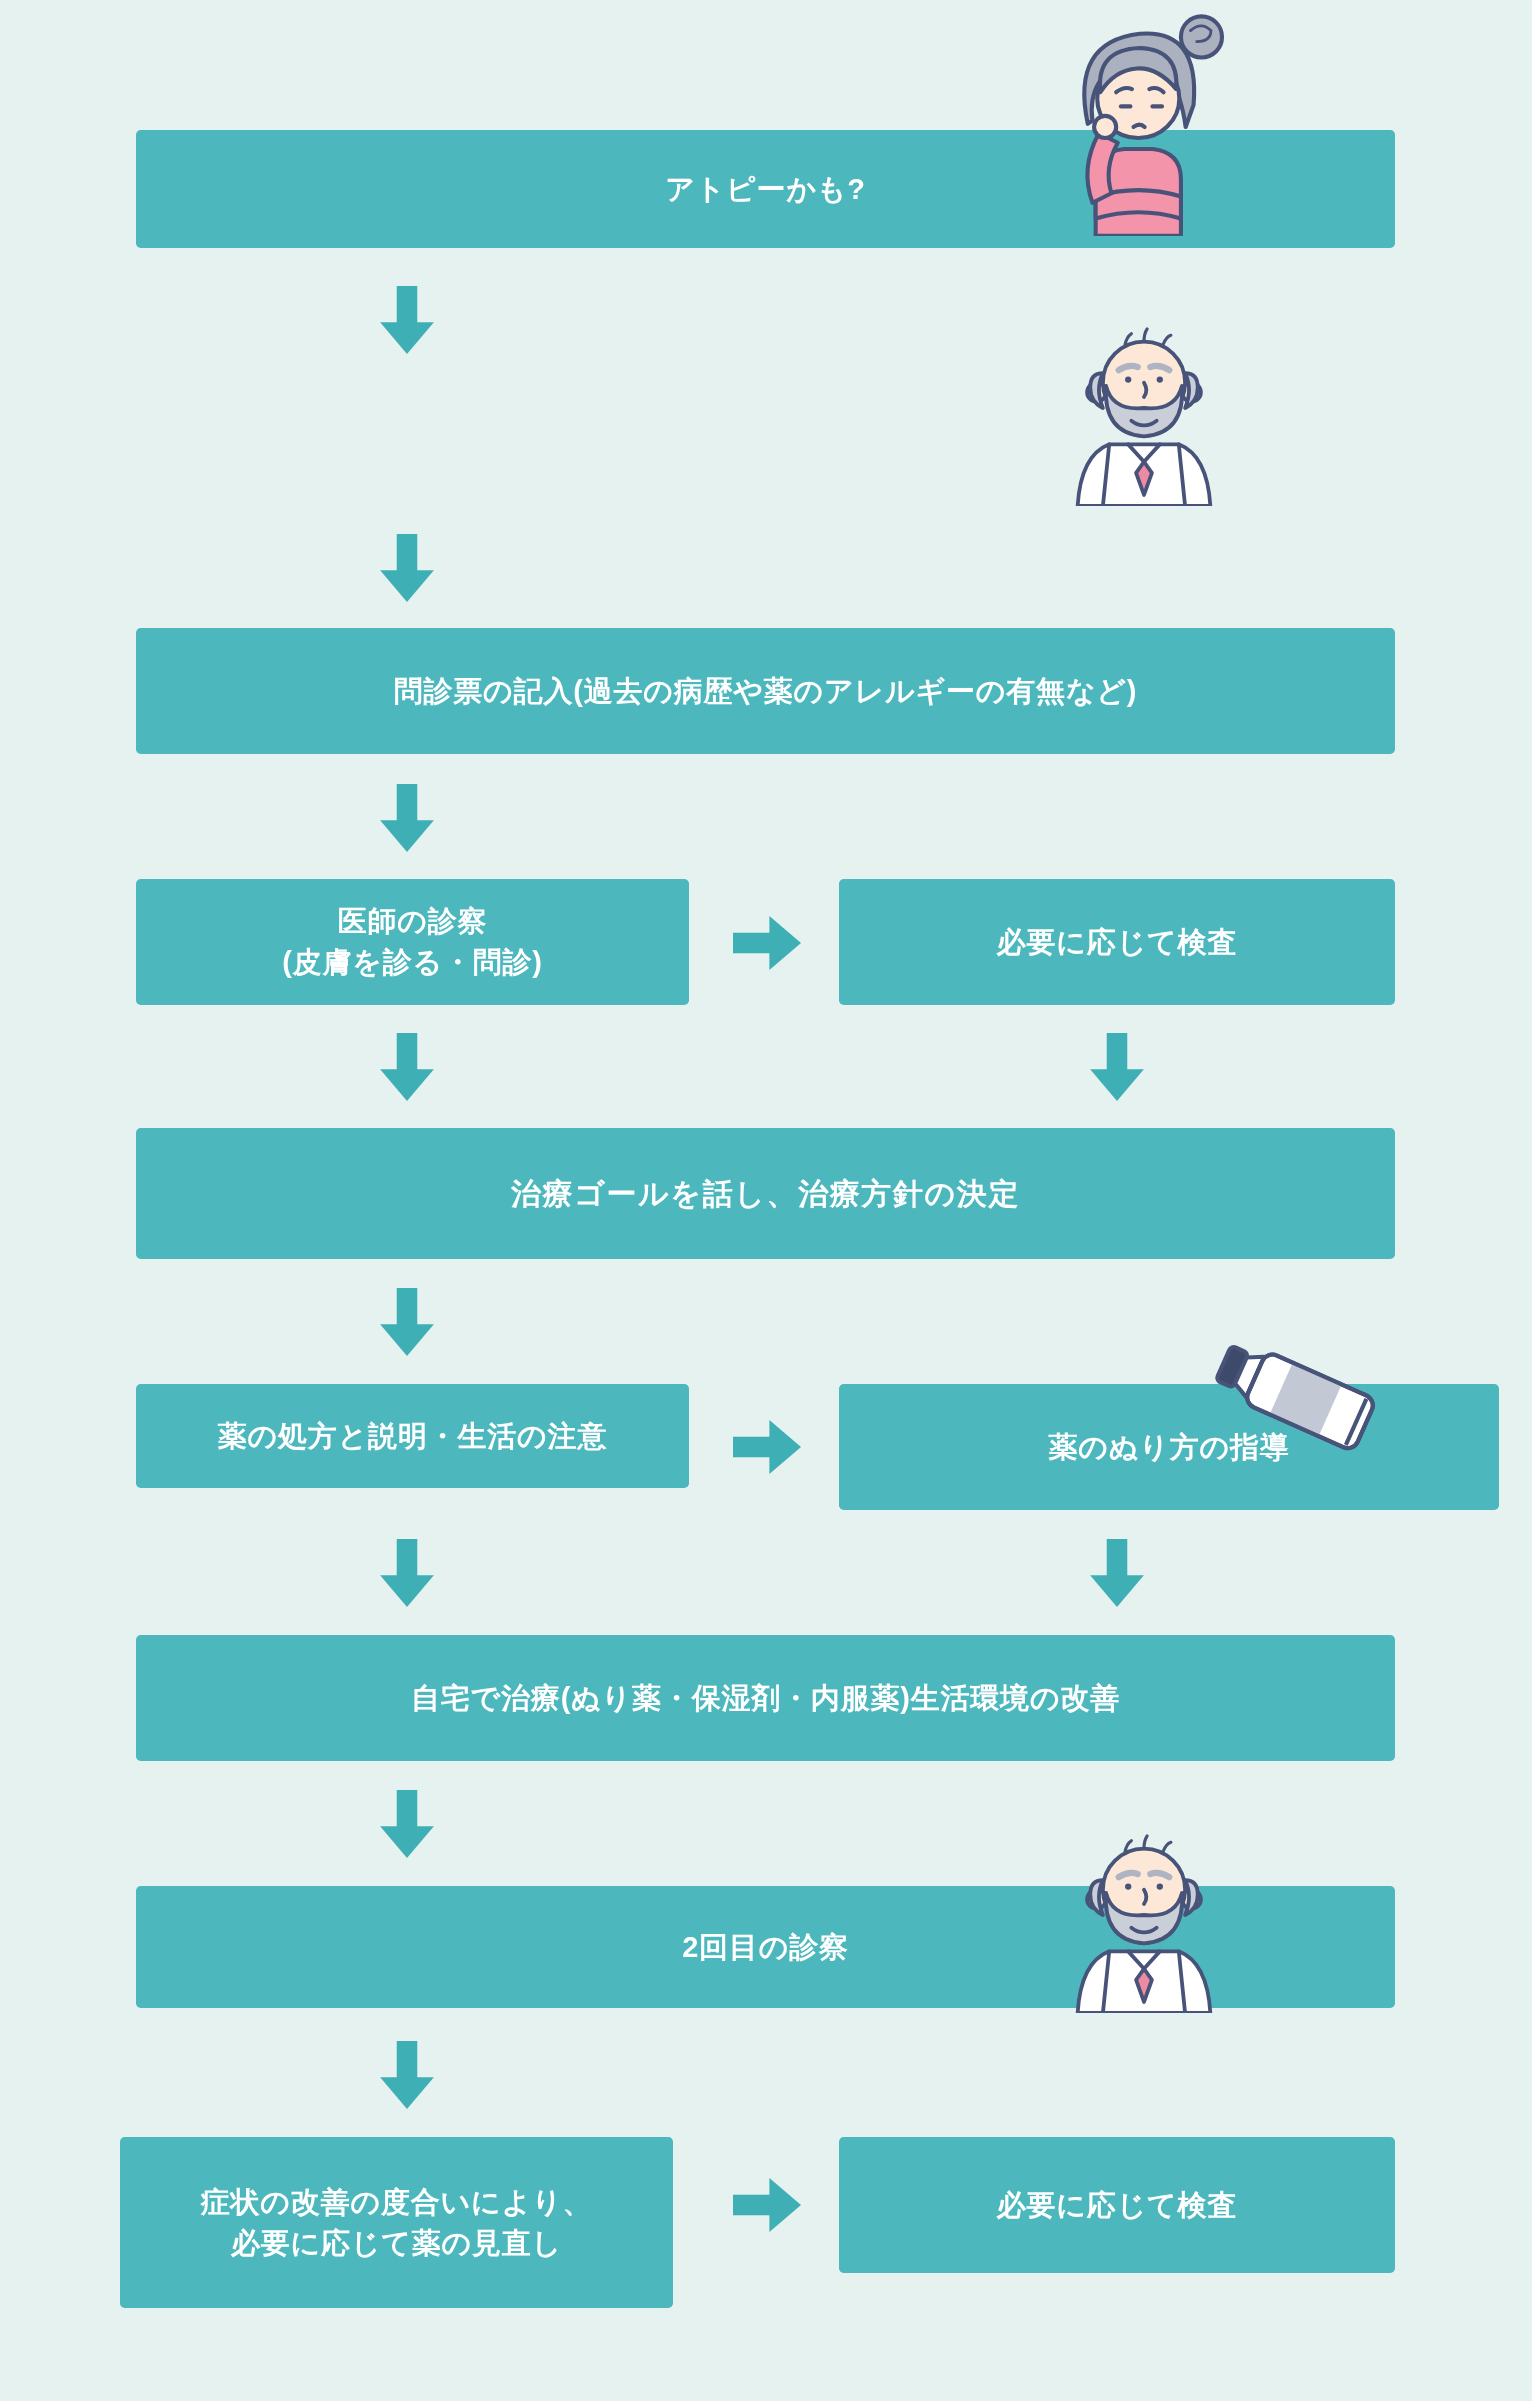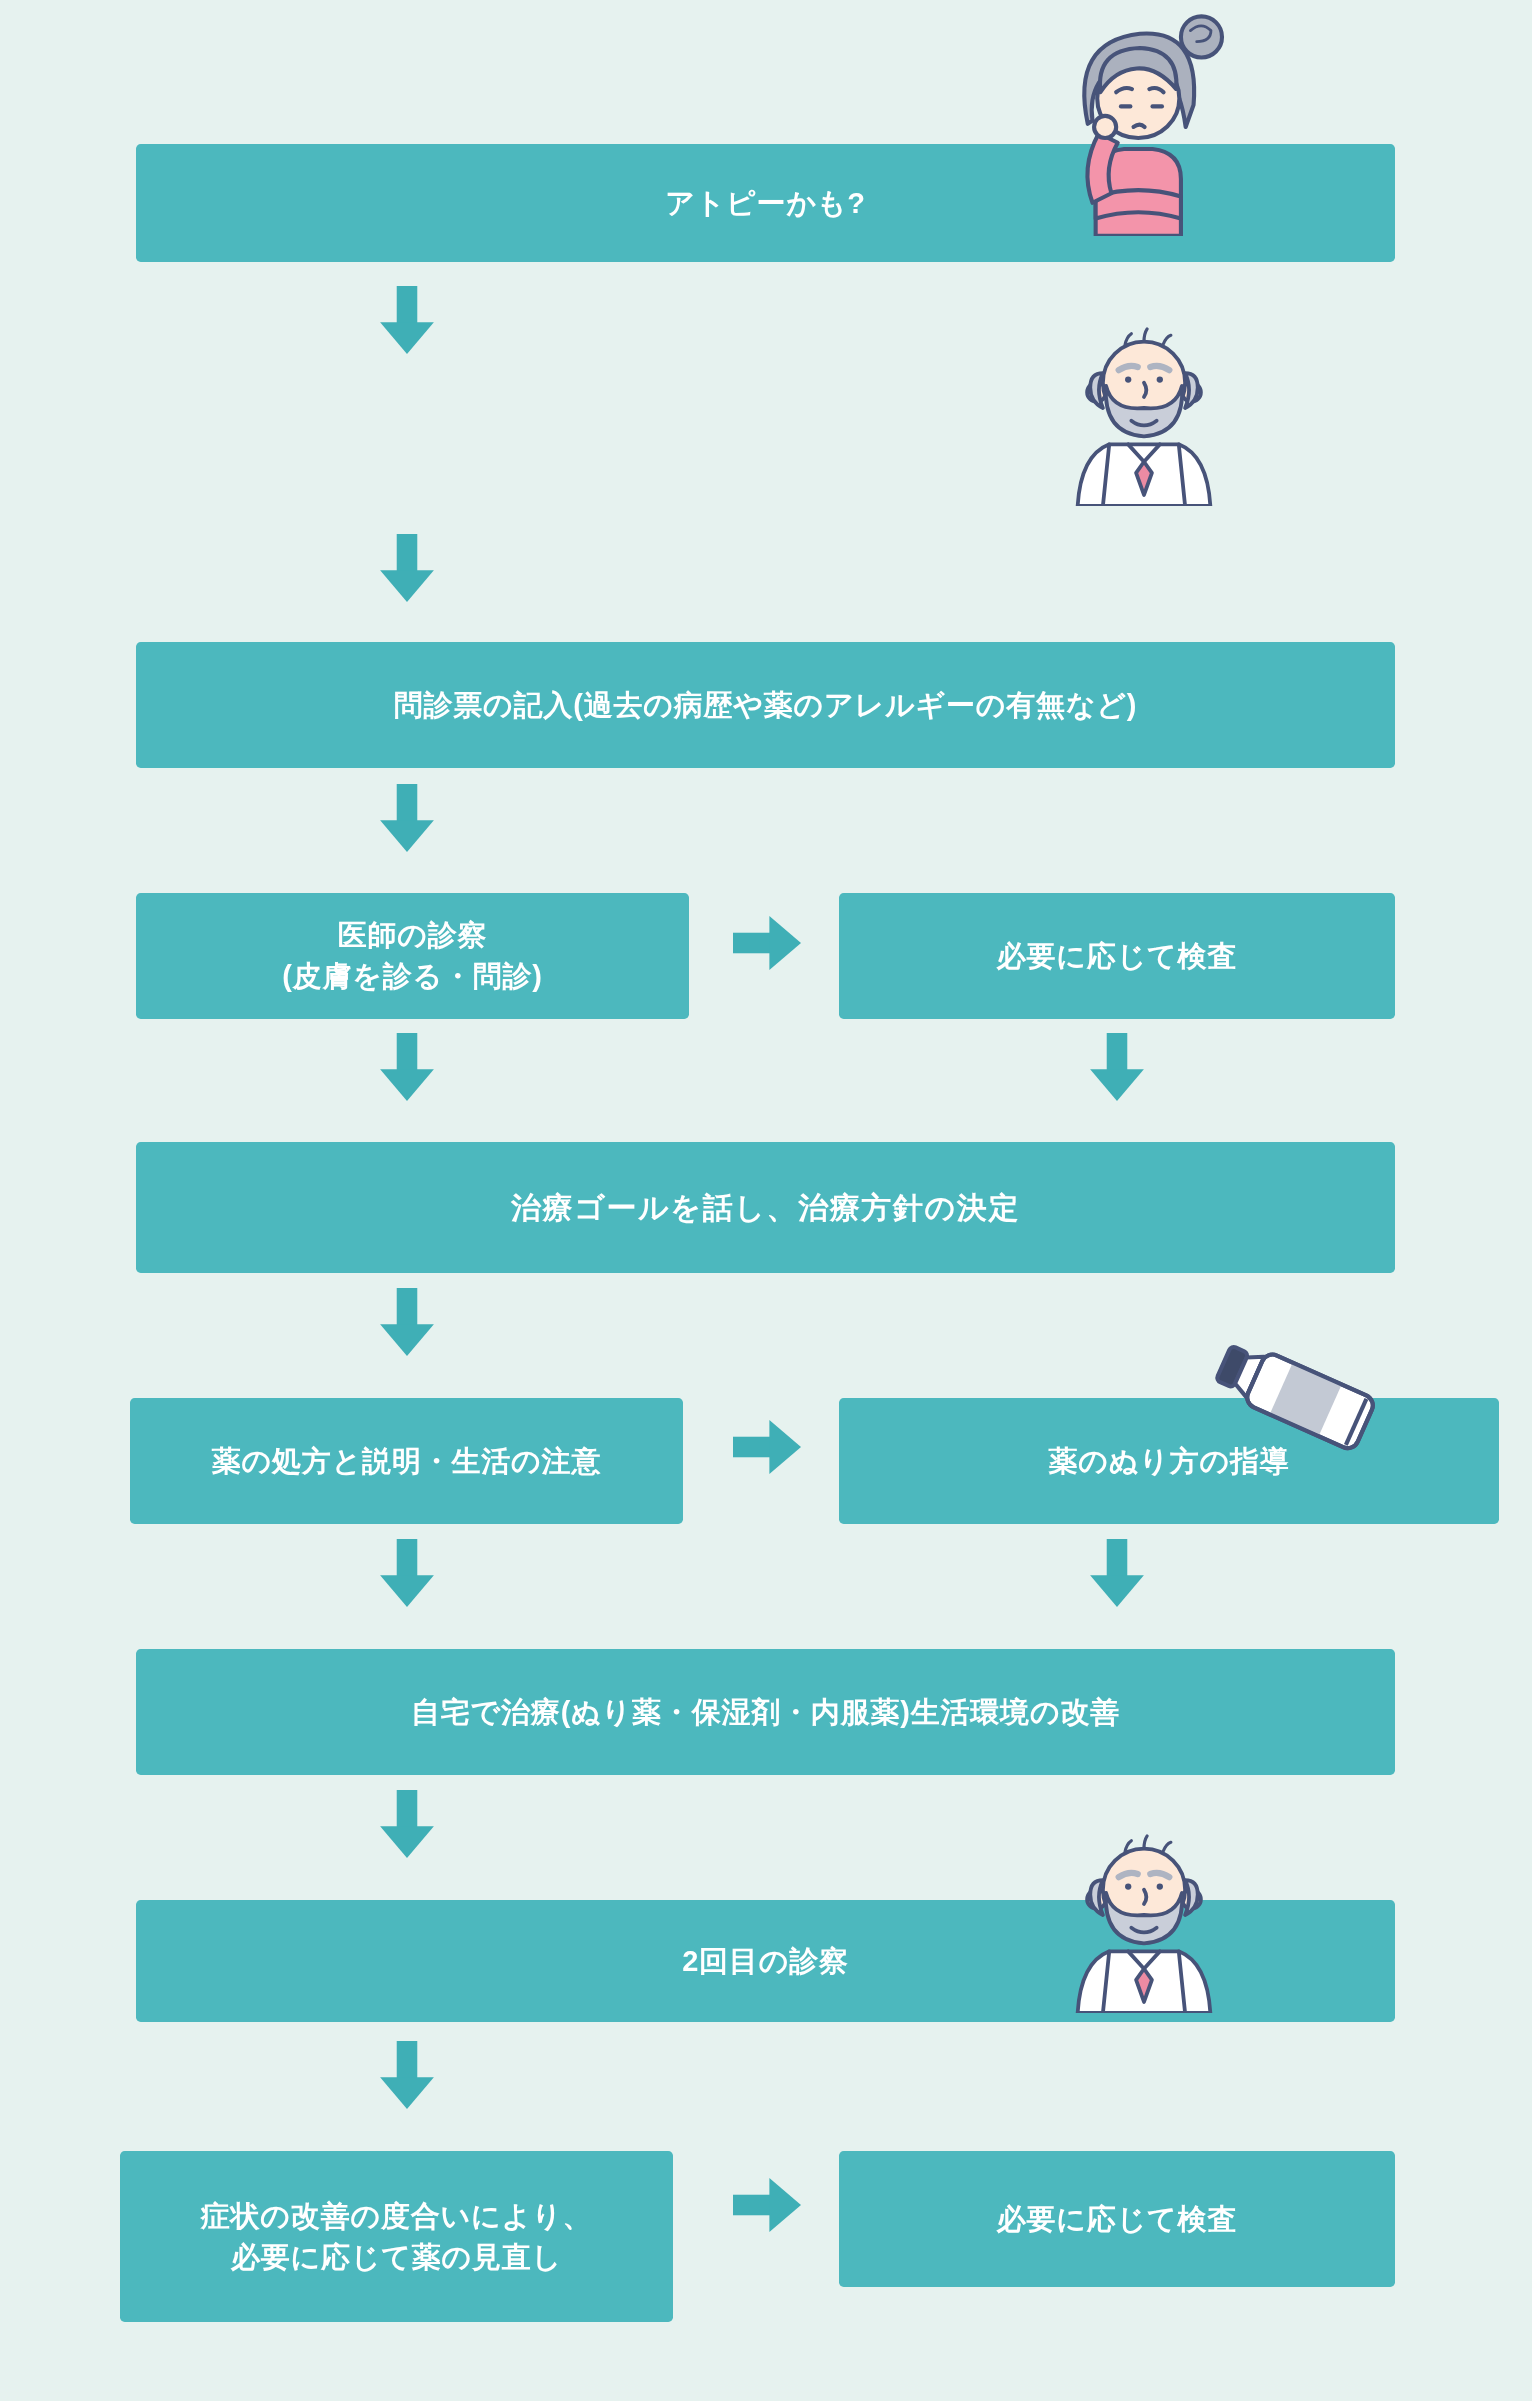--- a/index.html
+++ b/index.html
@@ -20,7 +20,6 @@
     justify-content: center;
     text-align: center;
     z-index: 2;
-    margin-top: 14px;
   }
   .box-label {
     color: #ffffff;

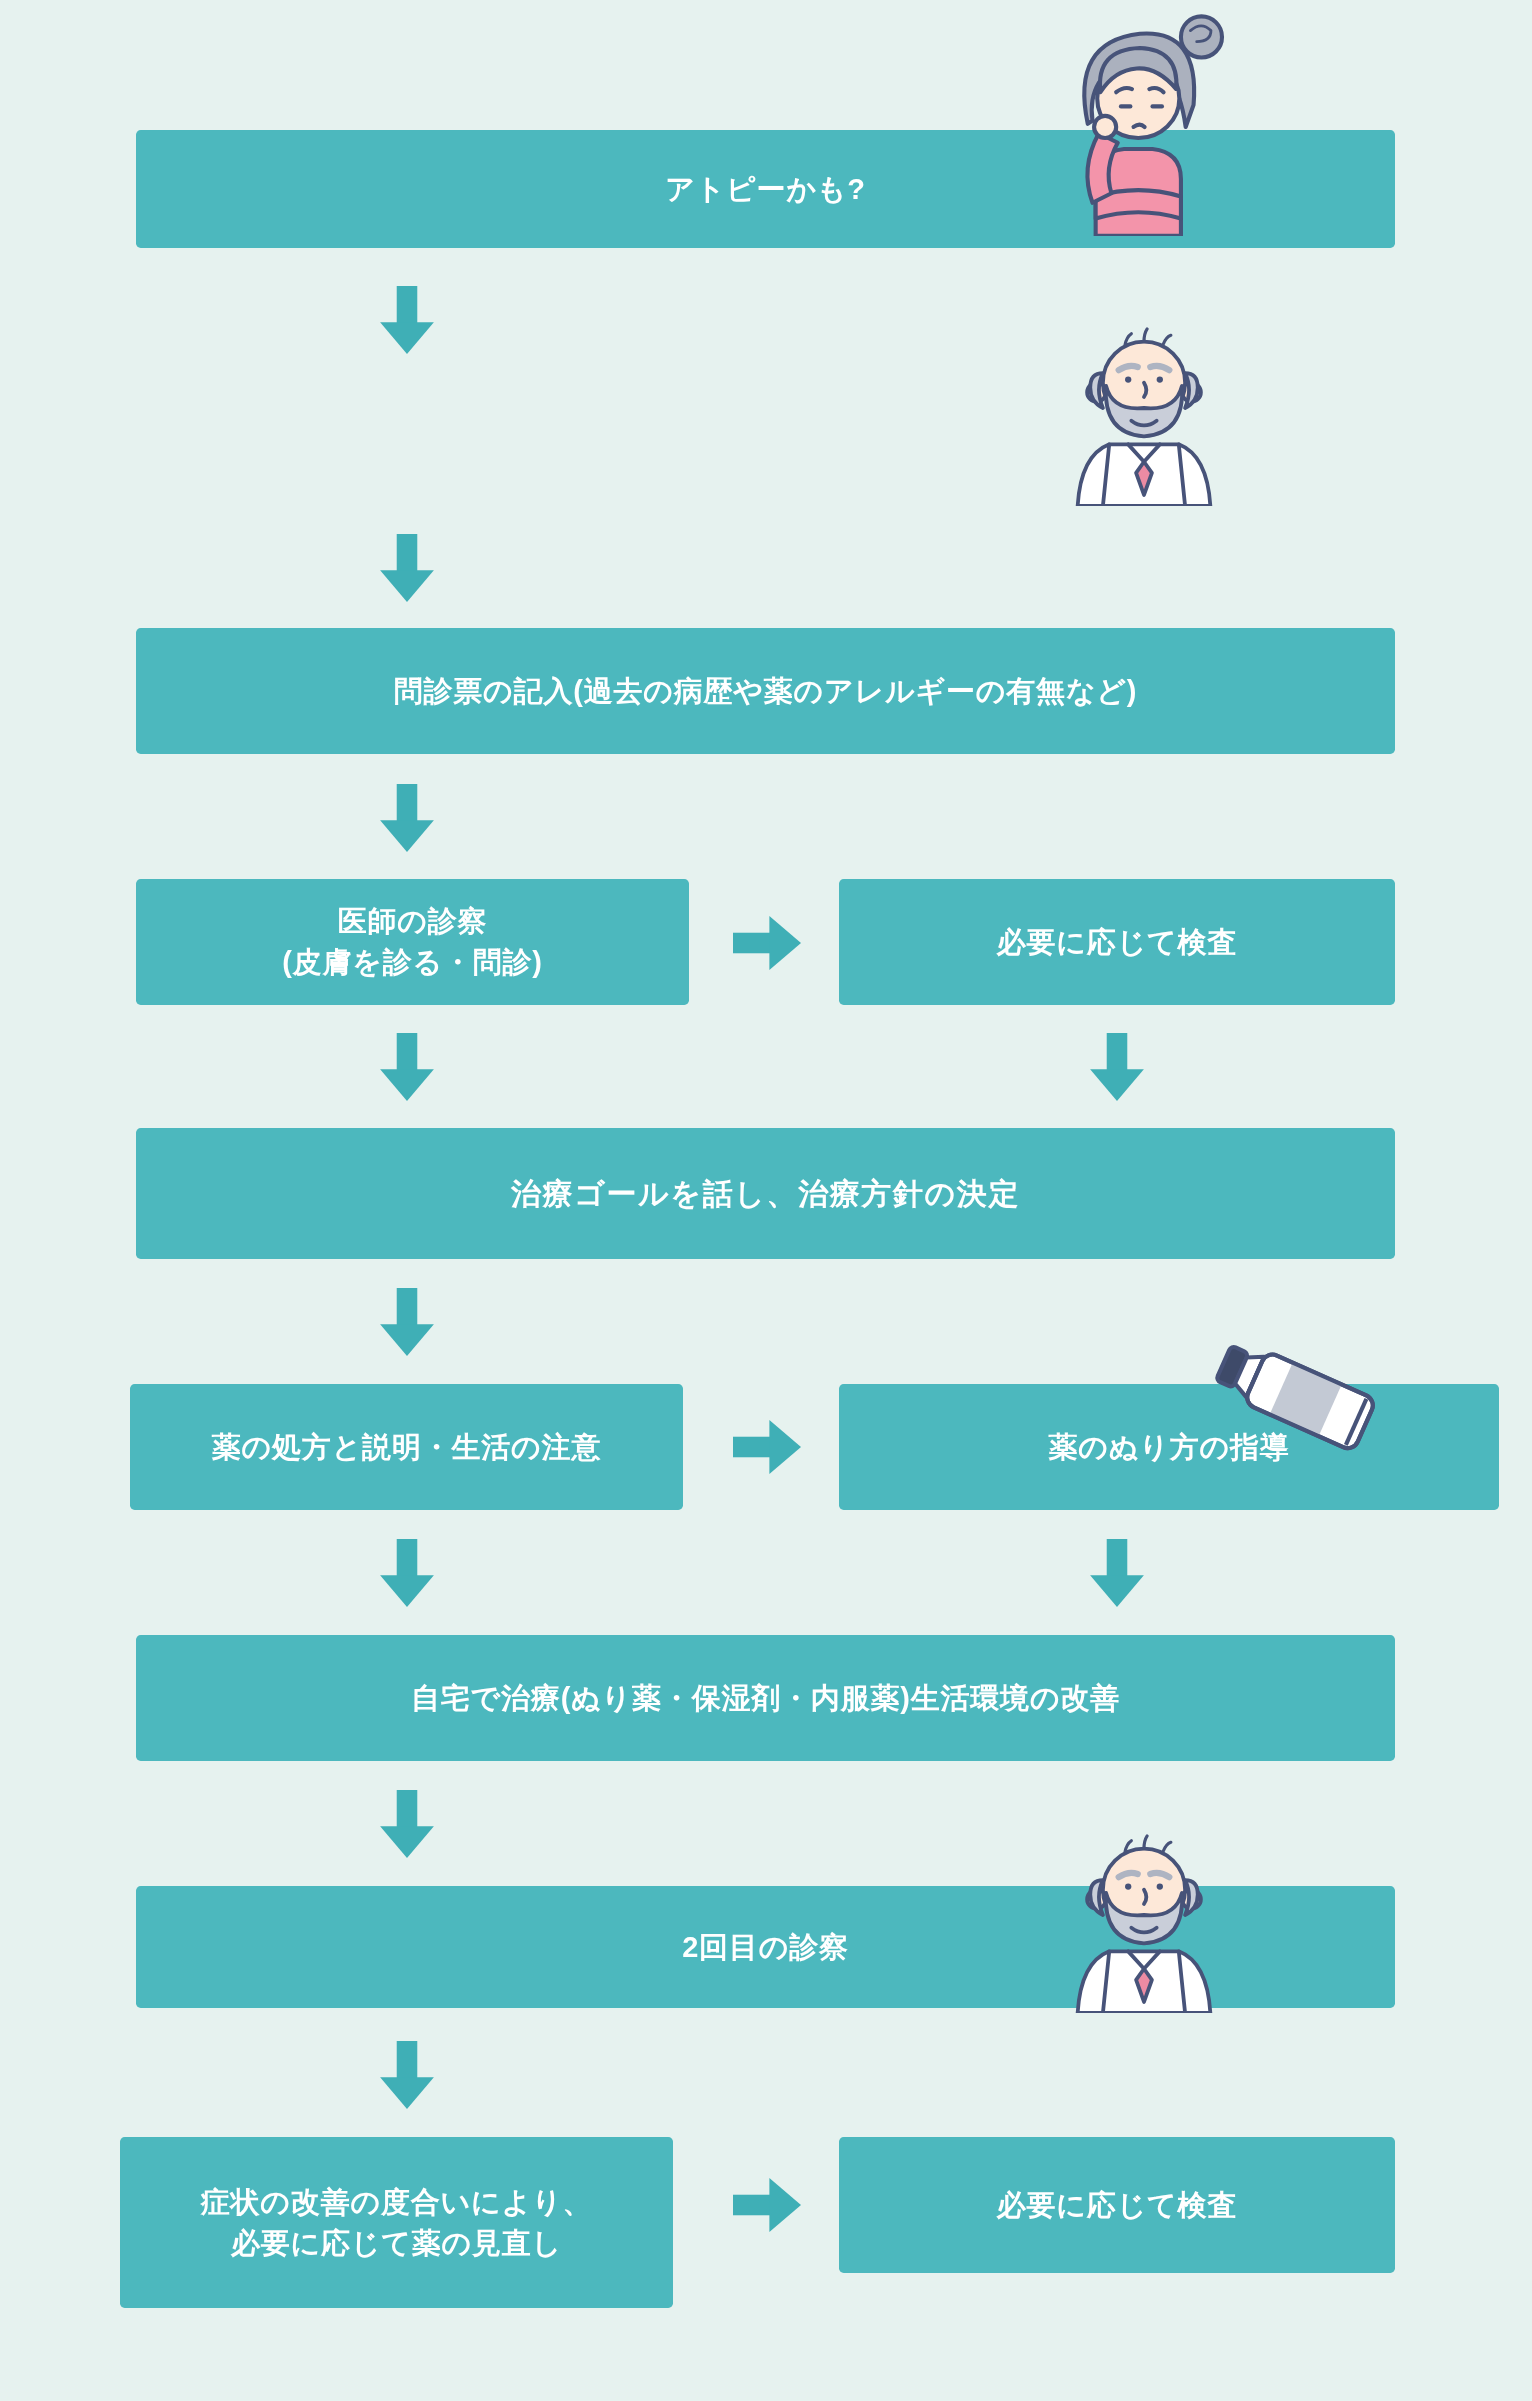--- a/index.html
+++ b/index.html
@@ -137,7 +137,7 @@
       <polygon points="0,46 68,46 34,86" fill="#3fafb6"></polygon>
   </svg>
 
-  <div class="box" style="left:130px;top:1384px;width:553px;height:126px">
+  <div class="box" style="left:136px;top:1384px;width:553px;height:104px">
     <span class="box-label">薬の処方と説明・生活の注意</span>
   </div>
   <svg class="arrow" style="left:733px;top:1420px" width="68" height="54" viewBox="0 0 86 68">

